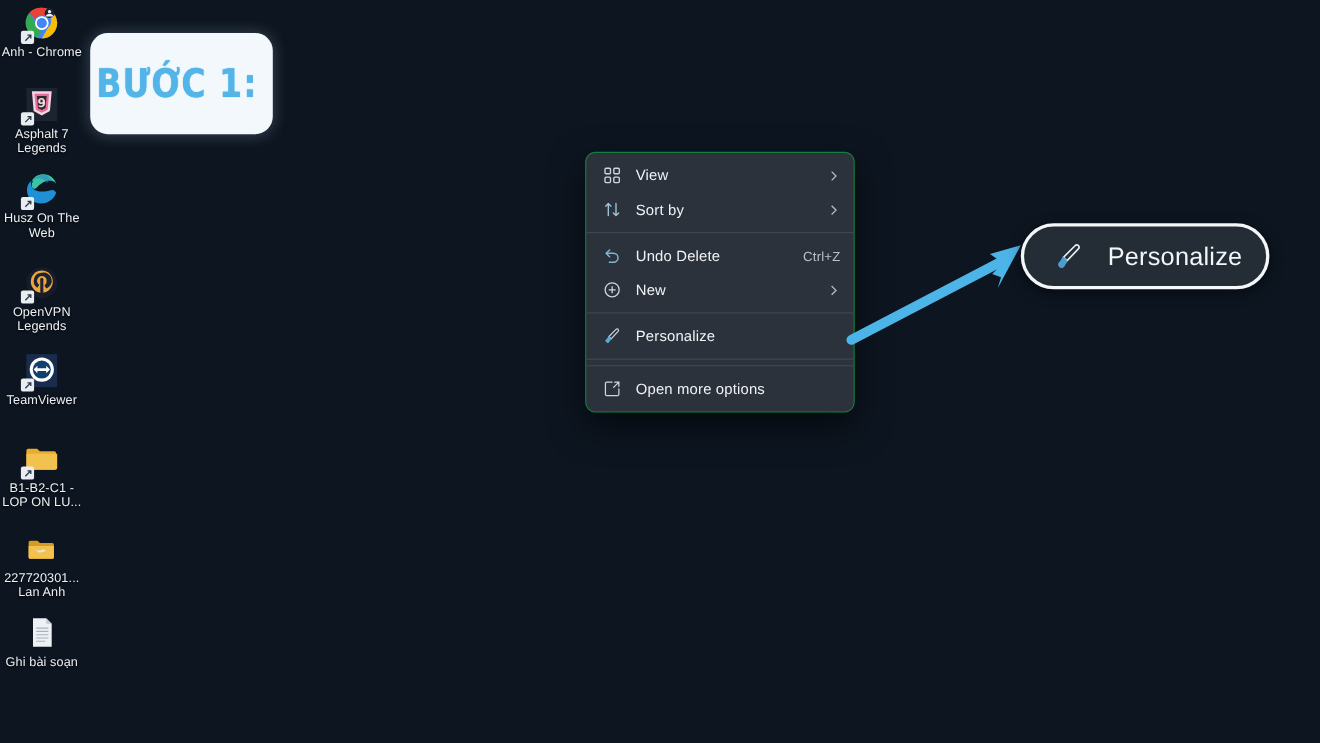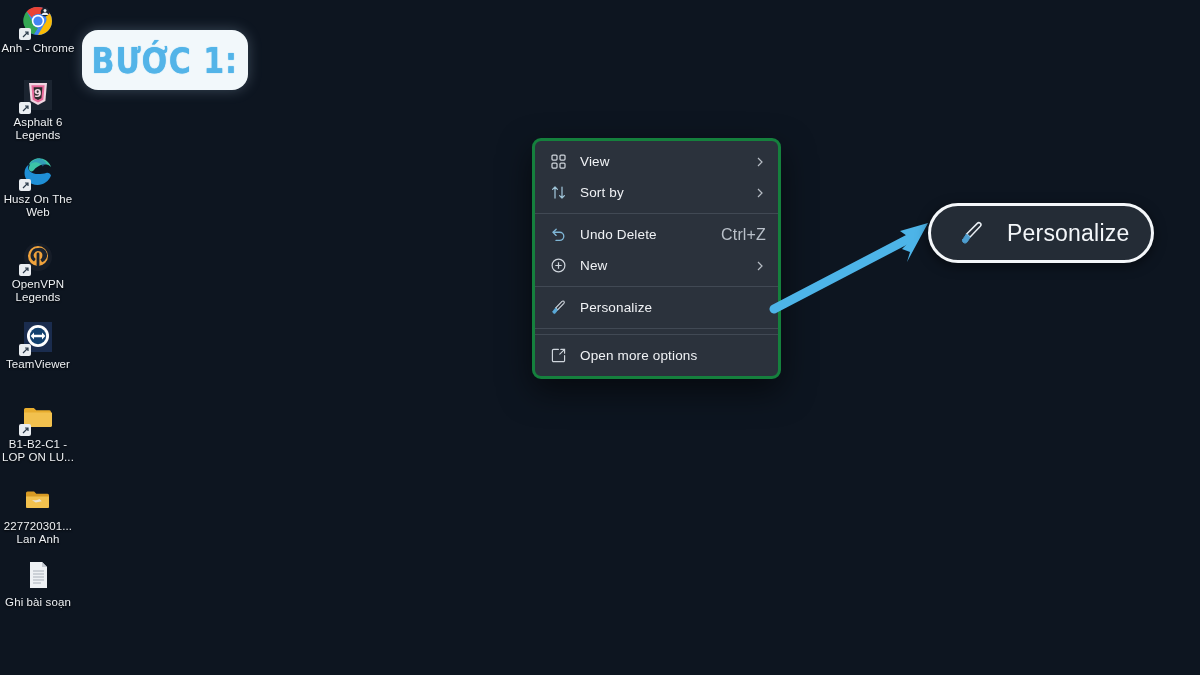--- a/index.html
+++ b/index.html
@@ -58,10 +58,10 @@
   .step-badge{
     position:absolute;
     left:82px;top:30px;
-    width:166px;height:60px;
+    width:166px;height:92px;
     background:#f2f8fb;
     border-radius:16px;
-    display:flex;align-items:center;justify-content:center;
+    display:flex;align-items:center;
     box-shadow:0 0 14px rgba(200,230,255,.25);
   }
   .step-badge span{

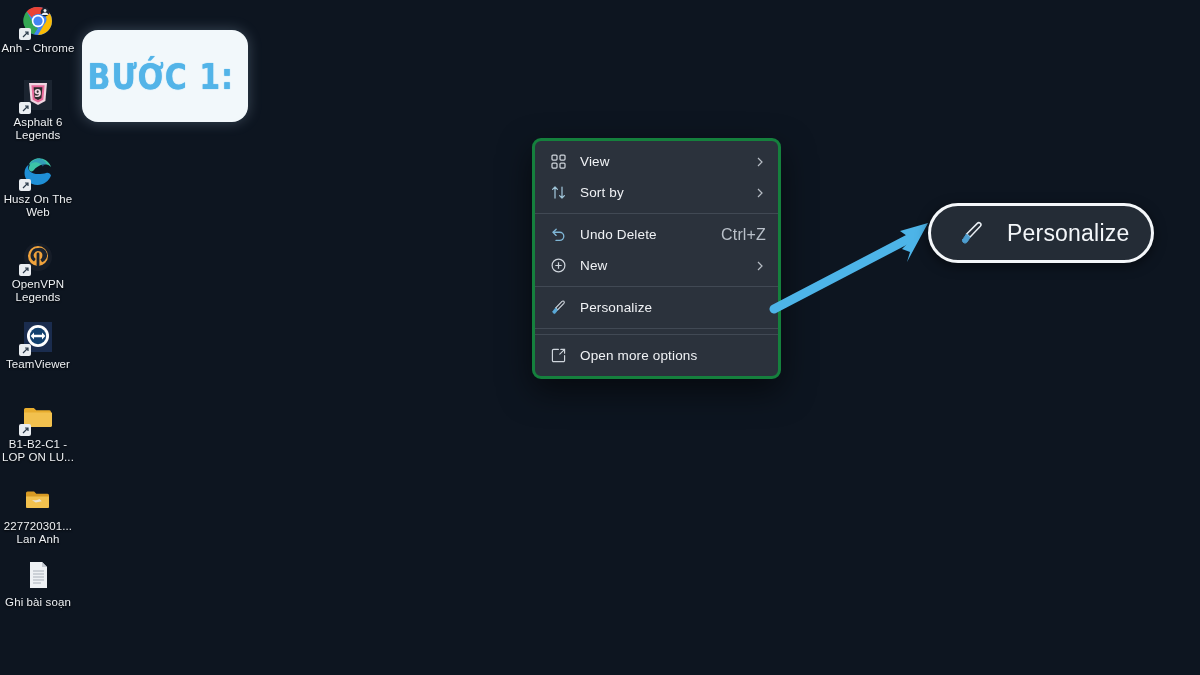--- a/index.html
+++ b/index.html
@@ -201,7 +201,7 @@
             </svg>
         </span>
       </span>
-      <span class="label">Asphalt 6 Legends</span>
+      <span class="label">Asphalt 7 Legends</span>
     </div>
 
     <div class="desk-icon" style="top:155px">

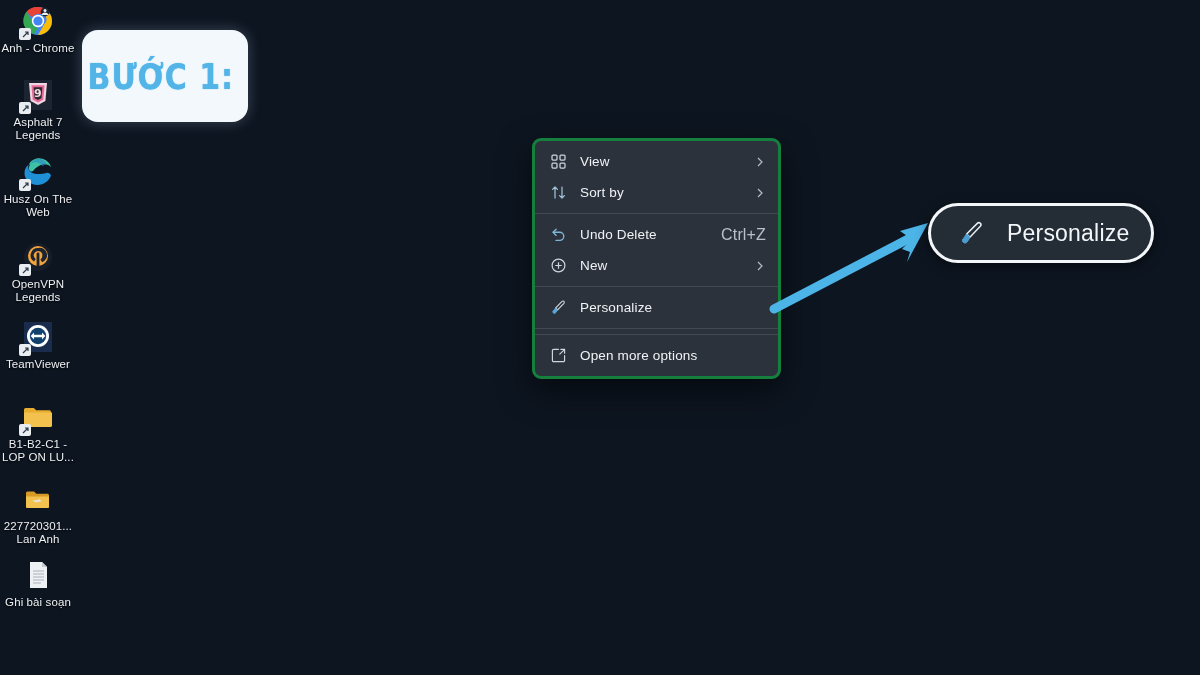--- a/index.html
+++ b/index.html
@@ -80,7 +80,7 @@
     left:532px;top:138px;
     width:243px;
     background:#2b323c;
-    border:3px solid #15803d;
+    border:1px solid #15803d;
     border-radius:9px;
     box-shadow:0 12px 32px rgba(0,0,0,.55);
     padding:5px 0 5px 0;

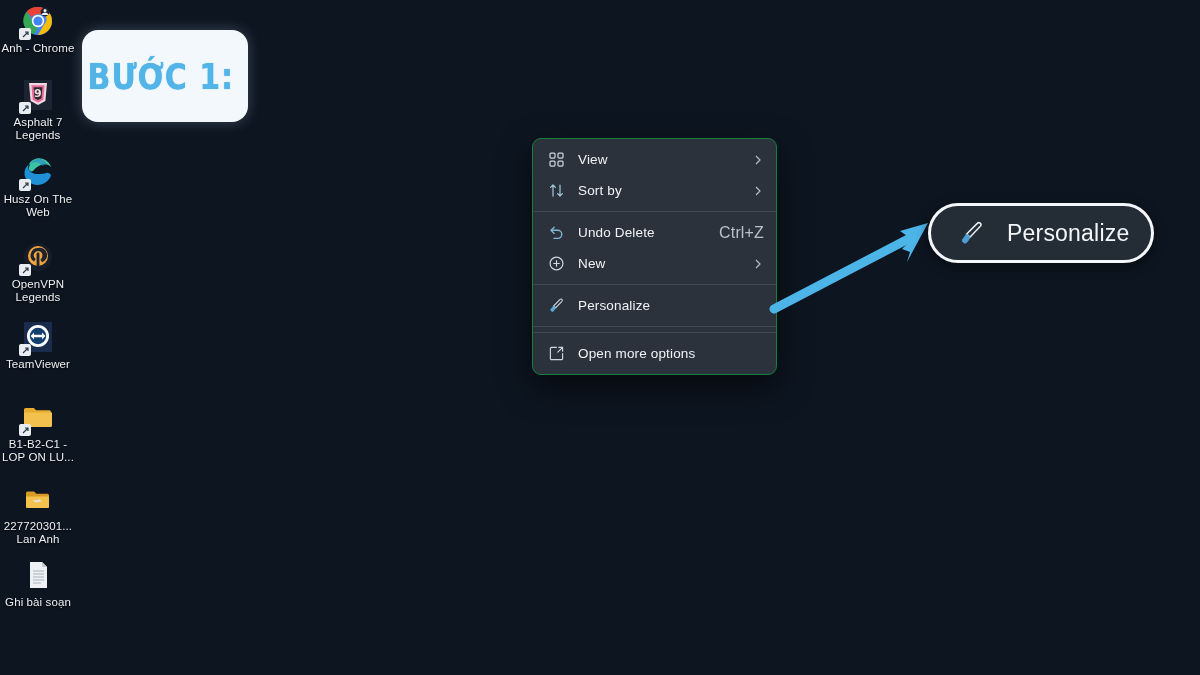--- a/index.html
+++ b/index.html
@@ -109,7 +109,7 @@
   .ctx-item .txt{flex:1 1 auto;}
   .ctx-item .accel{
     color:#b9c0c9;
-    font-size:16px;
+    font-size:12px;
     margin-left:10px;
   }
   .ctx-item .chev{

